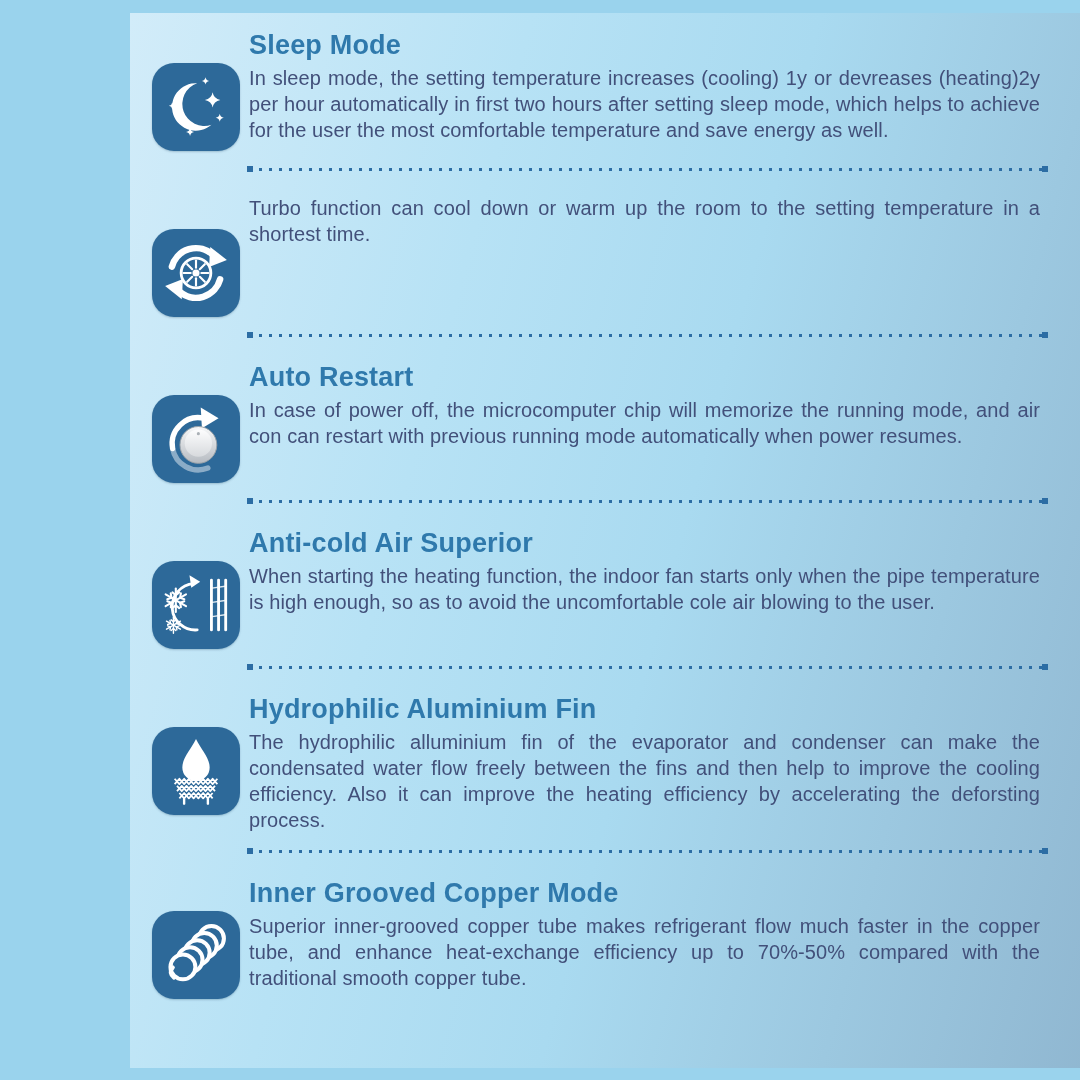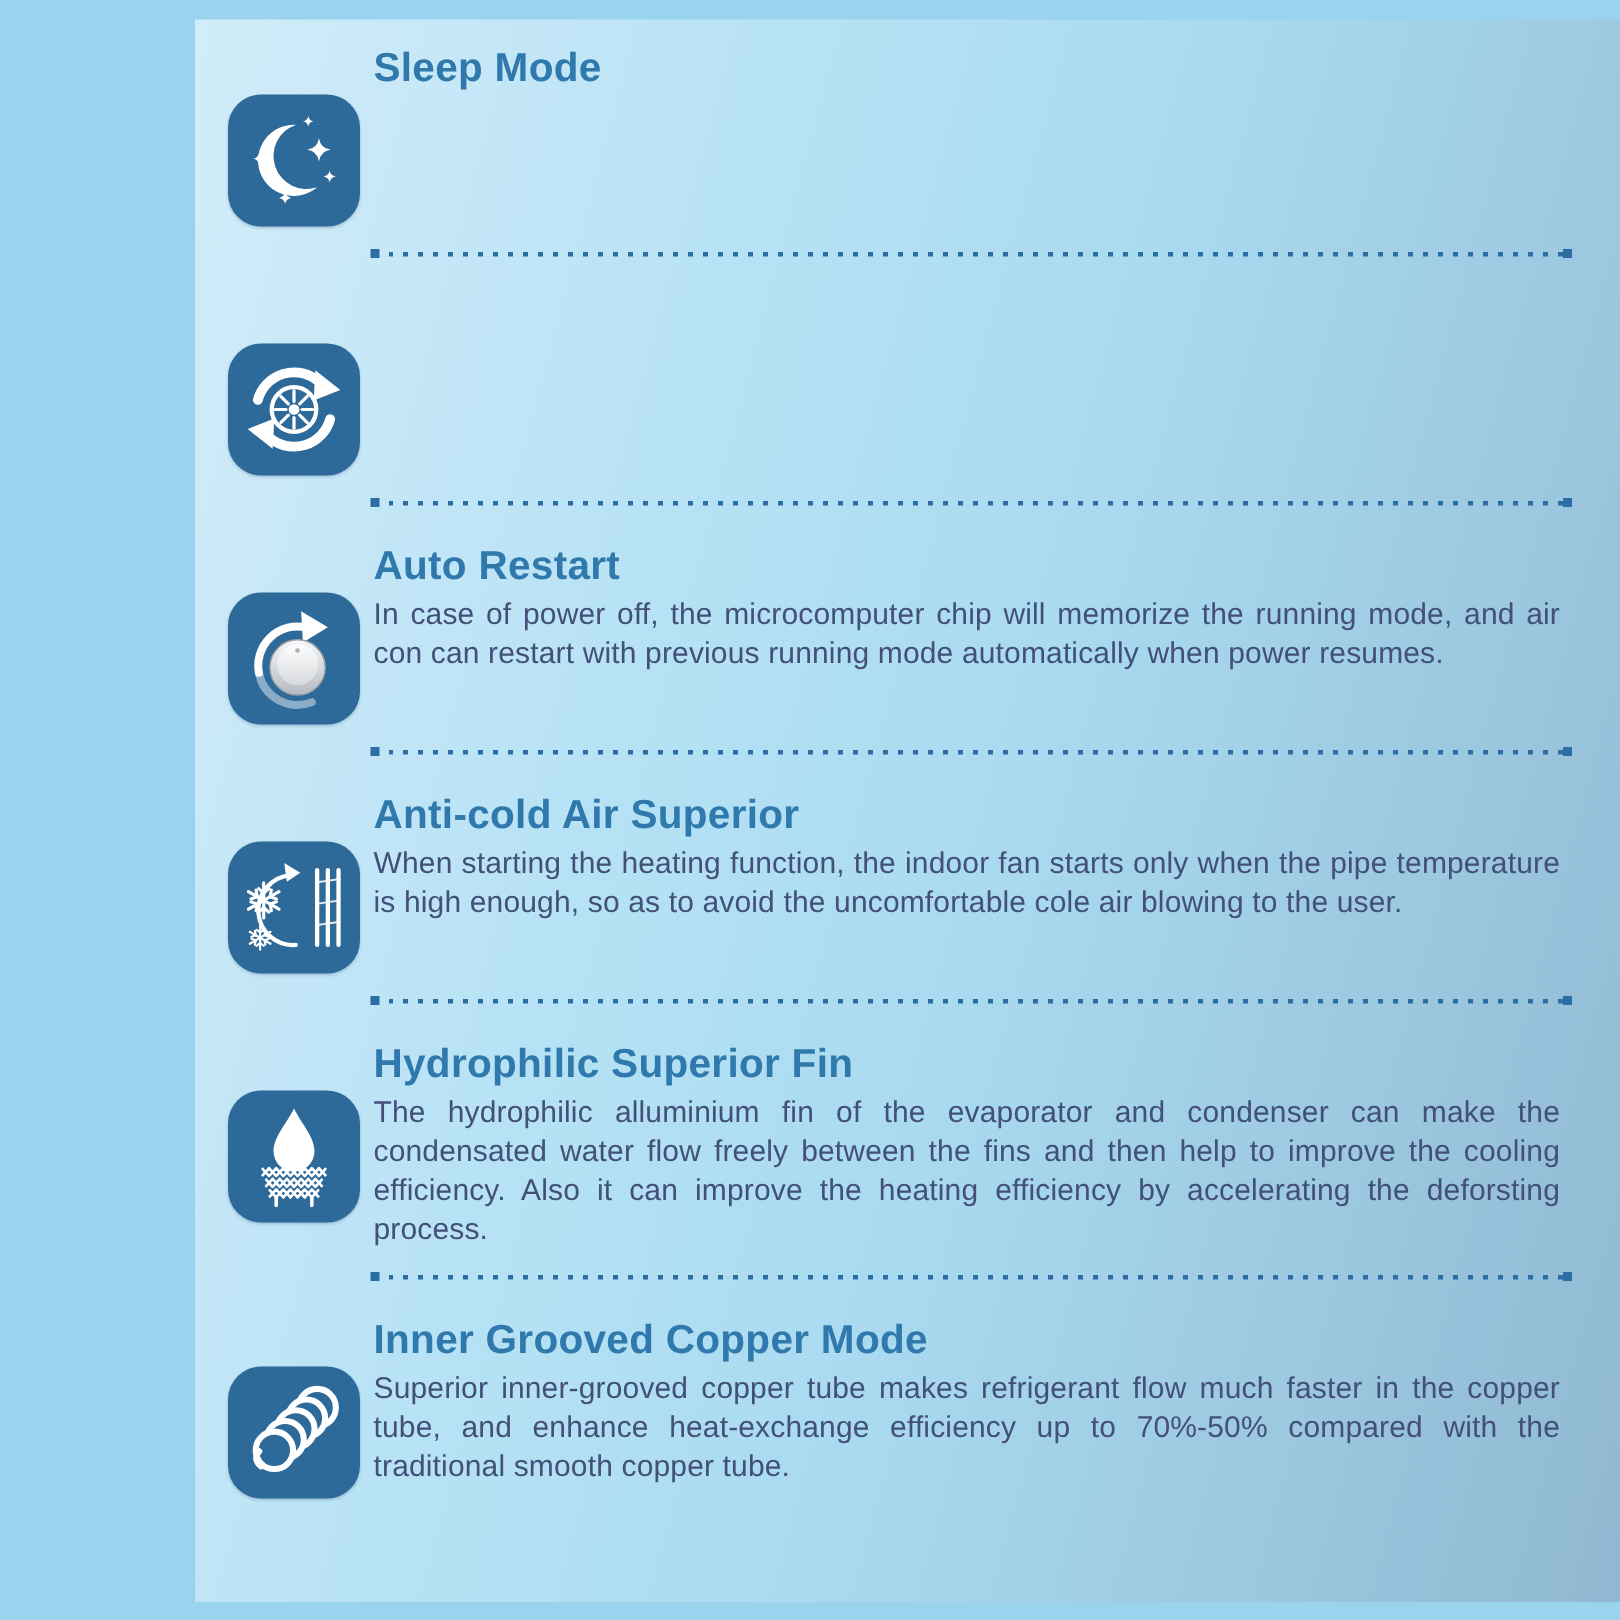--- a/index.html
+++ b/index.html
@@ -71,6 +71,7 @@
     </div>
     <div class="text-col">
       <div class="feature-title">Sleep Mode</div>
+      <div class="feature-body">In sleep mode, the setting temperature increases (cooling) 1y or devreases (heating)2y per hour automatically in first two hours after setting sleep mode, which helps to achieve for the user the most comfortable temperature and save energy as well.</div>
     </div>
   </div>
   <div class="divider"></div>

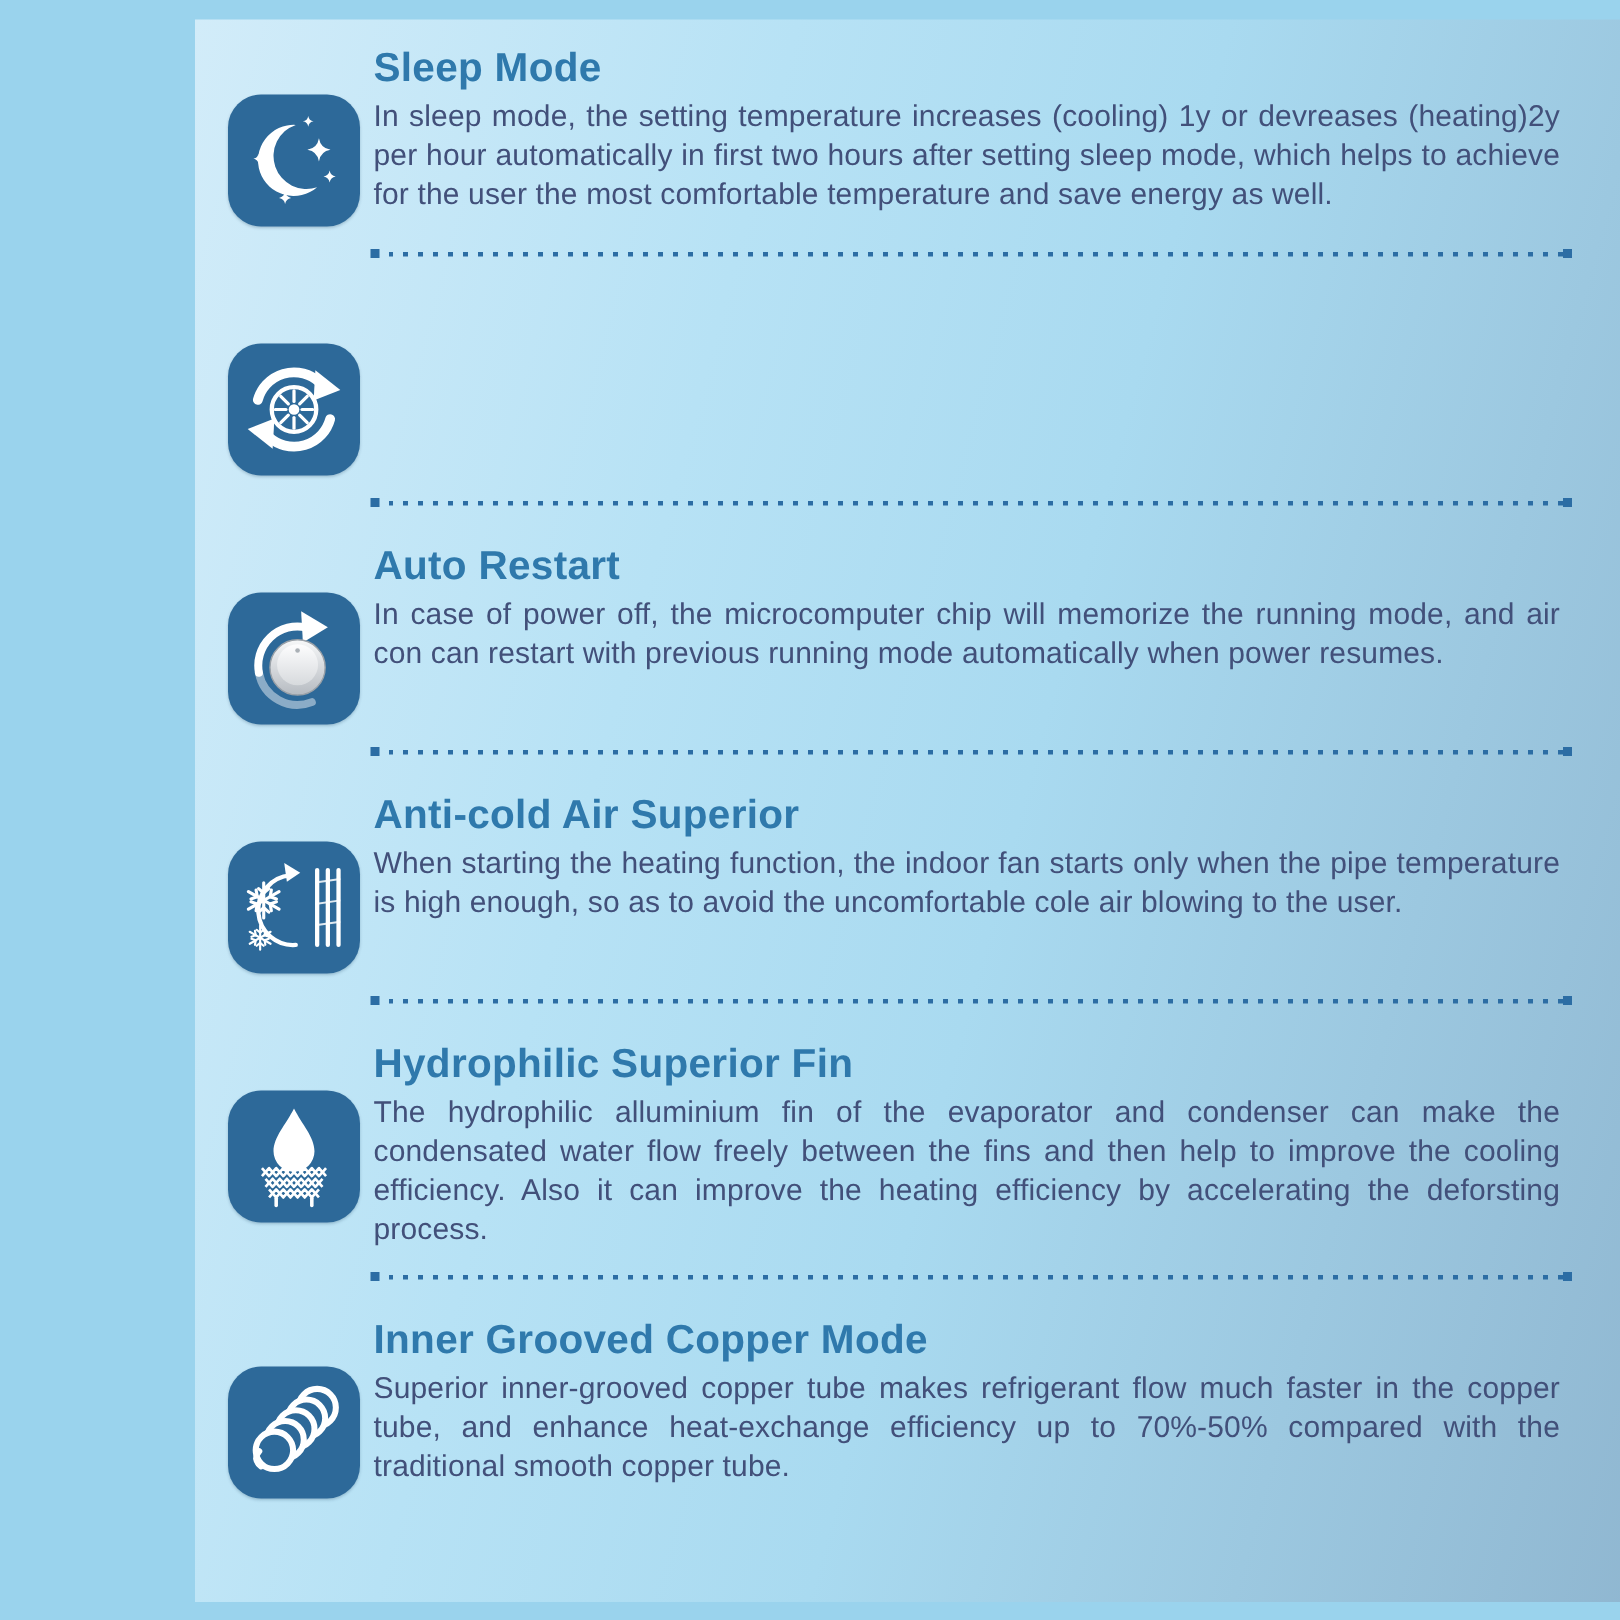--- a/index.html
+++ b/index.html
@@ -98,6 +98,7 @@
       </svg>
     </div>
     <div class="text-col">
+      <div class="feature-body">Turbo function can cool down or warm up the room to the setting temperature in a shortest time.</div>
     </div>
   </div>
   <div class="divider"></div>

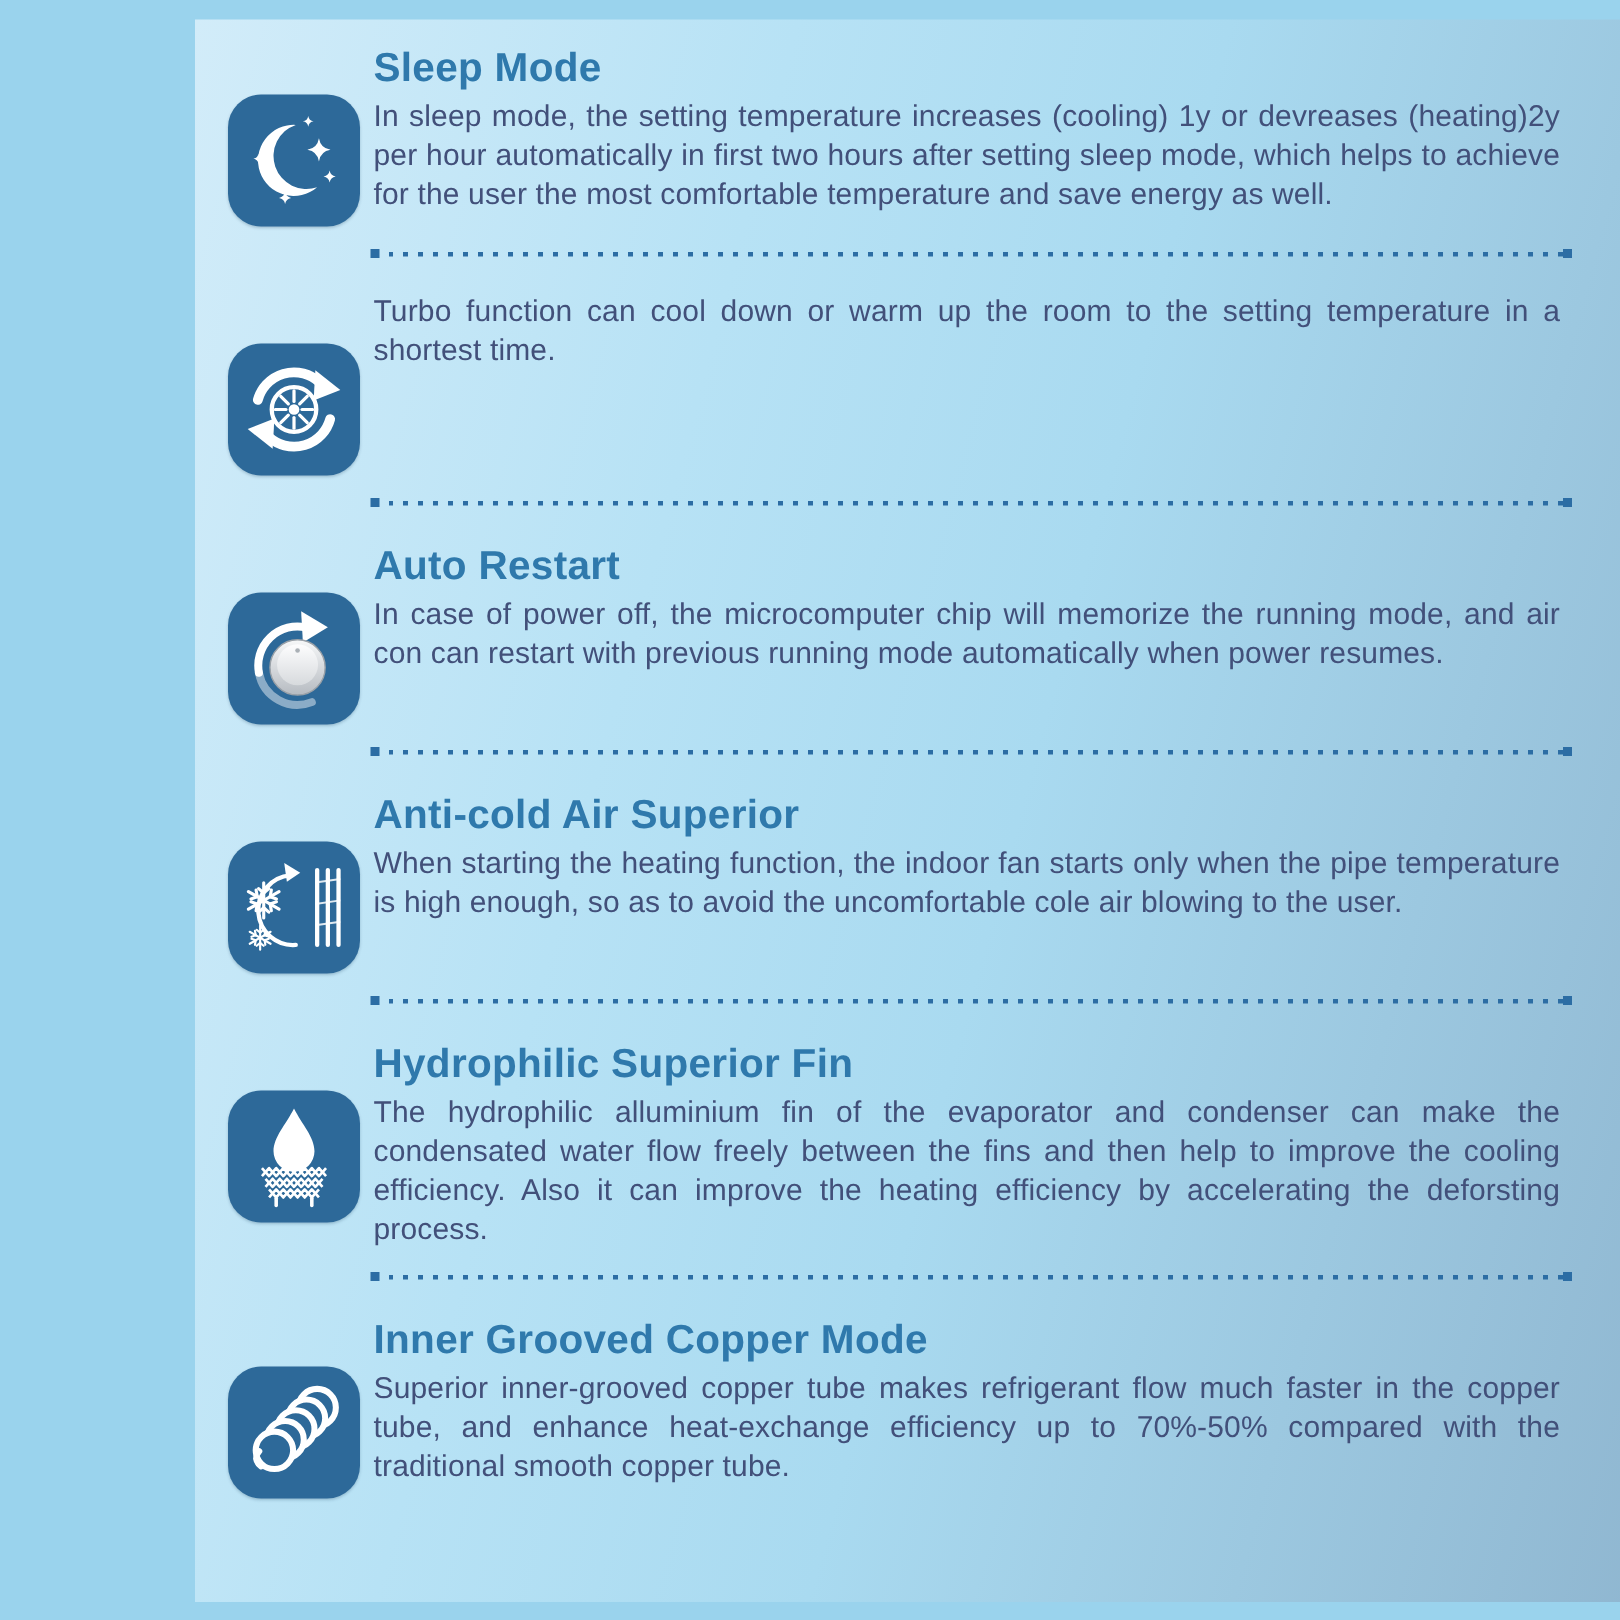--- a/index.html
+++ b/index.html
@@ -190,7 +190,7 @@
       </svg>
     </div>
     <div class="text-col">
-      <div class="feature-title">Hydrophilic Superior Fin</div>
+      <div class="feature-title">Hydrophilic Aluminium Fin</div>
       <div class="feature-body">The hydrophilic alluminium fin of the evaporator and condenser can make the condensated water flow freely between the fins and then help to improve the cooling efficiency. Also it can improve the heating efficiency by accelerating the deforsting process.</div>
     </div>
   </div>

